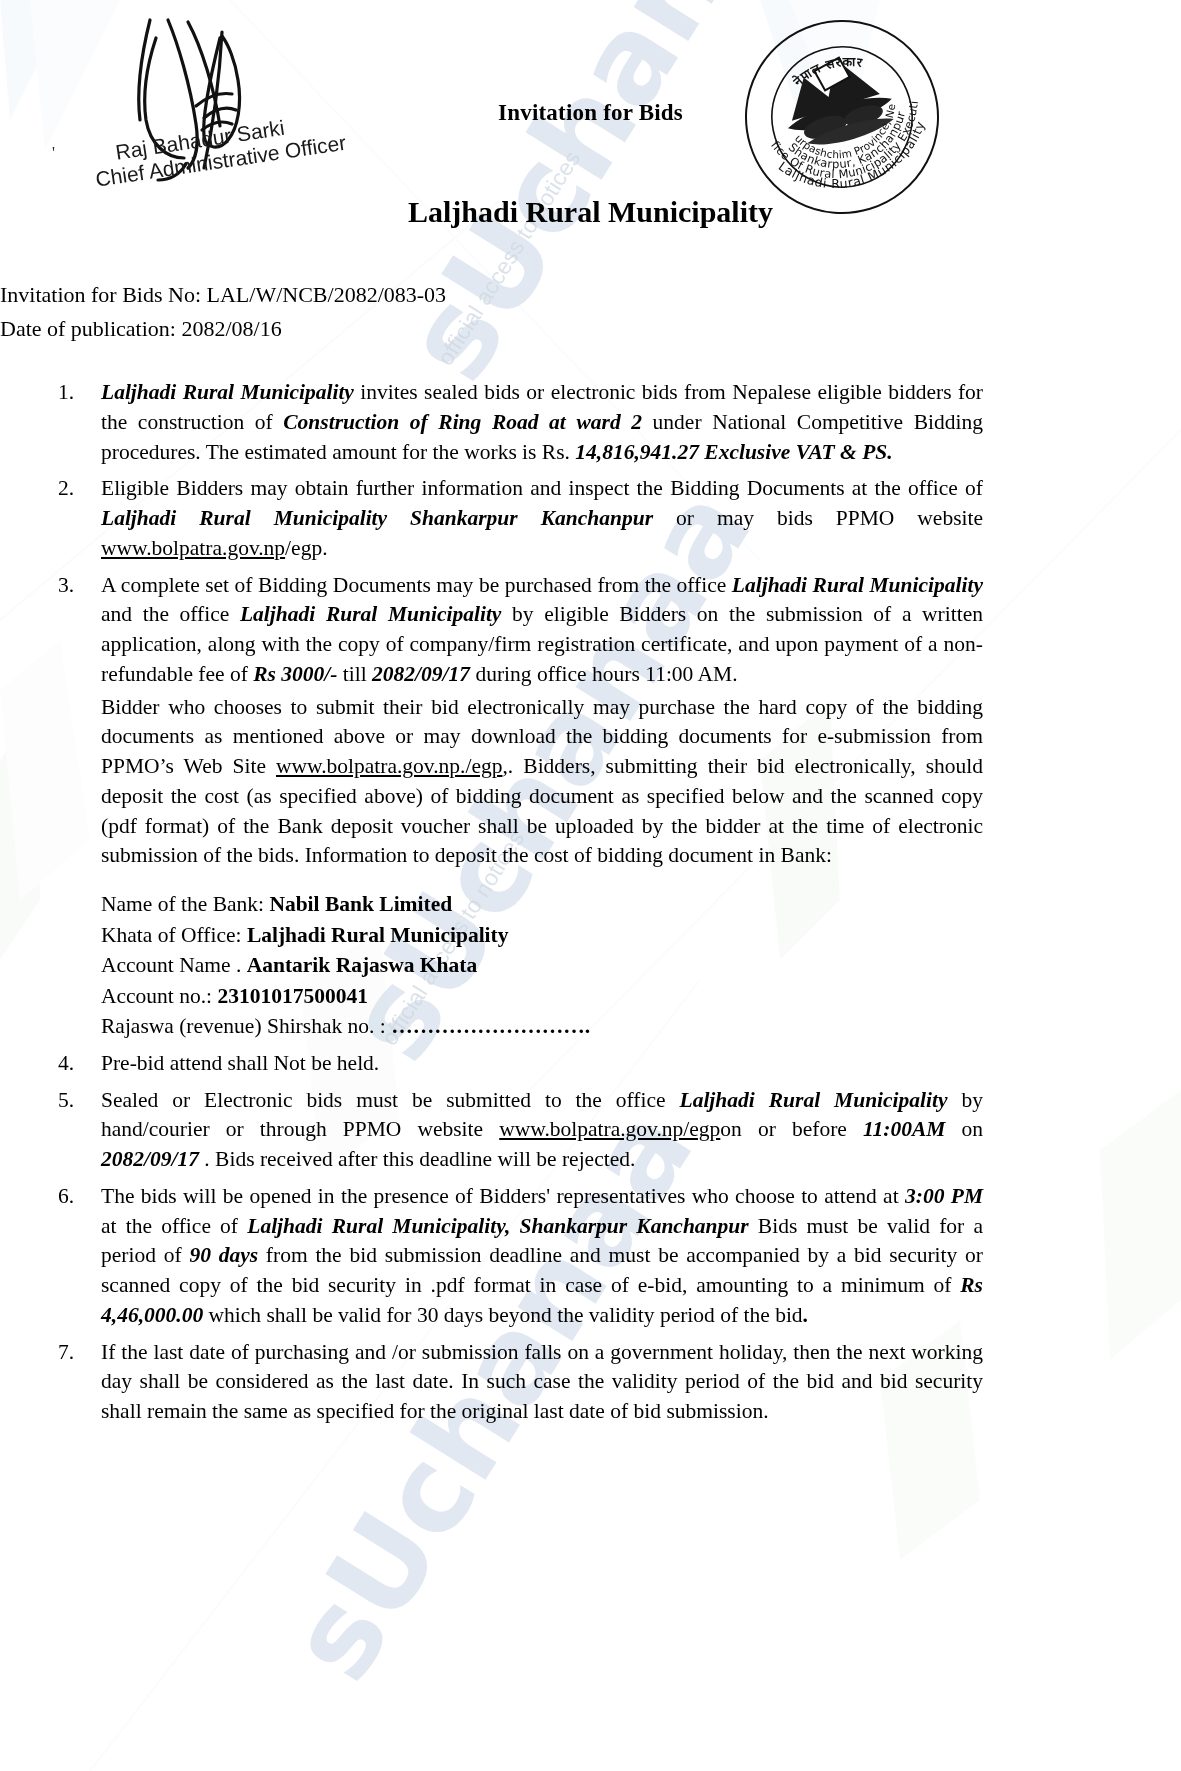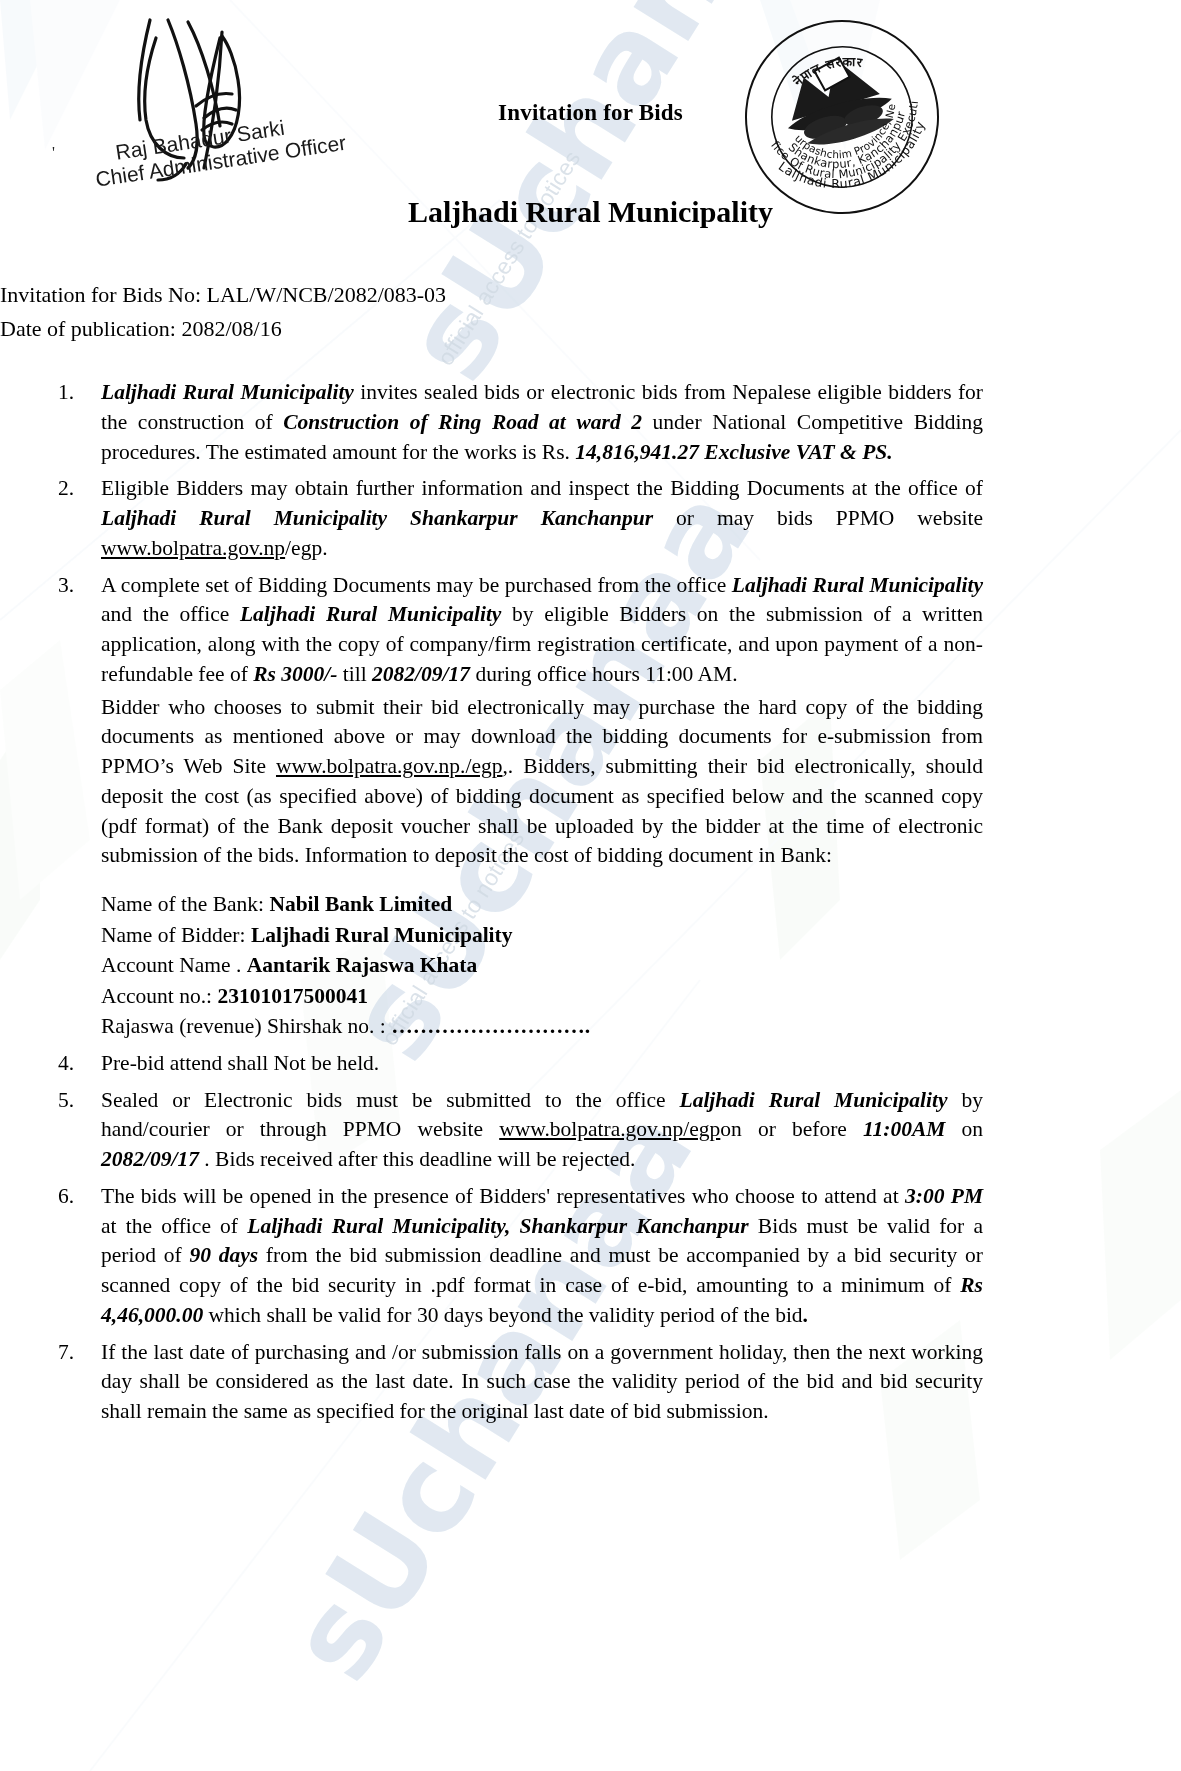--- a/index.html
+++ b/index.html
@@ -298,7 +298,7 @@
             <p><span>Bidder who chooses to submit their bid electronically may purchase the hard copy of the bidding documents as mentioned above or may download the bidding documents for e-submission from PPMO’s Web Site </span><span class="u">www.bolpatra.gov.np./egp</span><span>,. Bidders, submitting their bid electronically, should deposit the cost (as specified above) of bidding document as specified below and the scanned copy (pdf format) of the Bank deposit voucher shall be uploaded by the bidder at the time of electronic submission of the bids. Information to deposit the cost of bidding document in Bank:</span></p>
             <div class="bank-block">
               <div><span>Name of the Bank: </span><b>Nabil Bank Limited</b></div>
-              <div><span>Name of Bidder: </span><b>Laljhadi Rural Municipality</b></div>
+              <div><span>Khata of Office: </span><b>Laljhadi Rural Municipality</b></div>
               <div><span>Account Name . </span><b>Aantarik Rajaswa Khata</b></div>
               <div><span>Account no.: </span><b>23101017500041</b></div>
               <div><span>Rajaswa (revenue) Shirshak no. : </span><b>……………………….</b></div>

